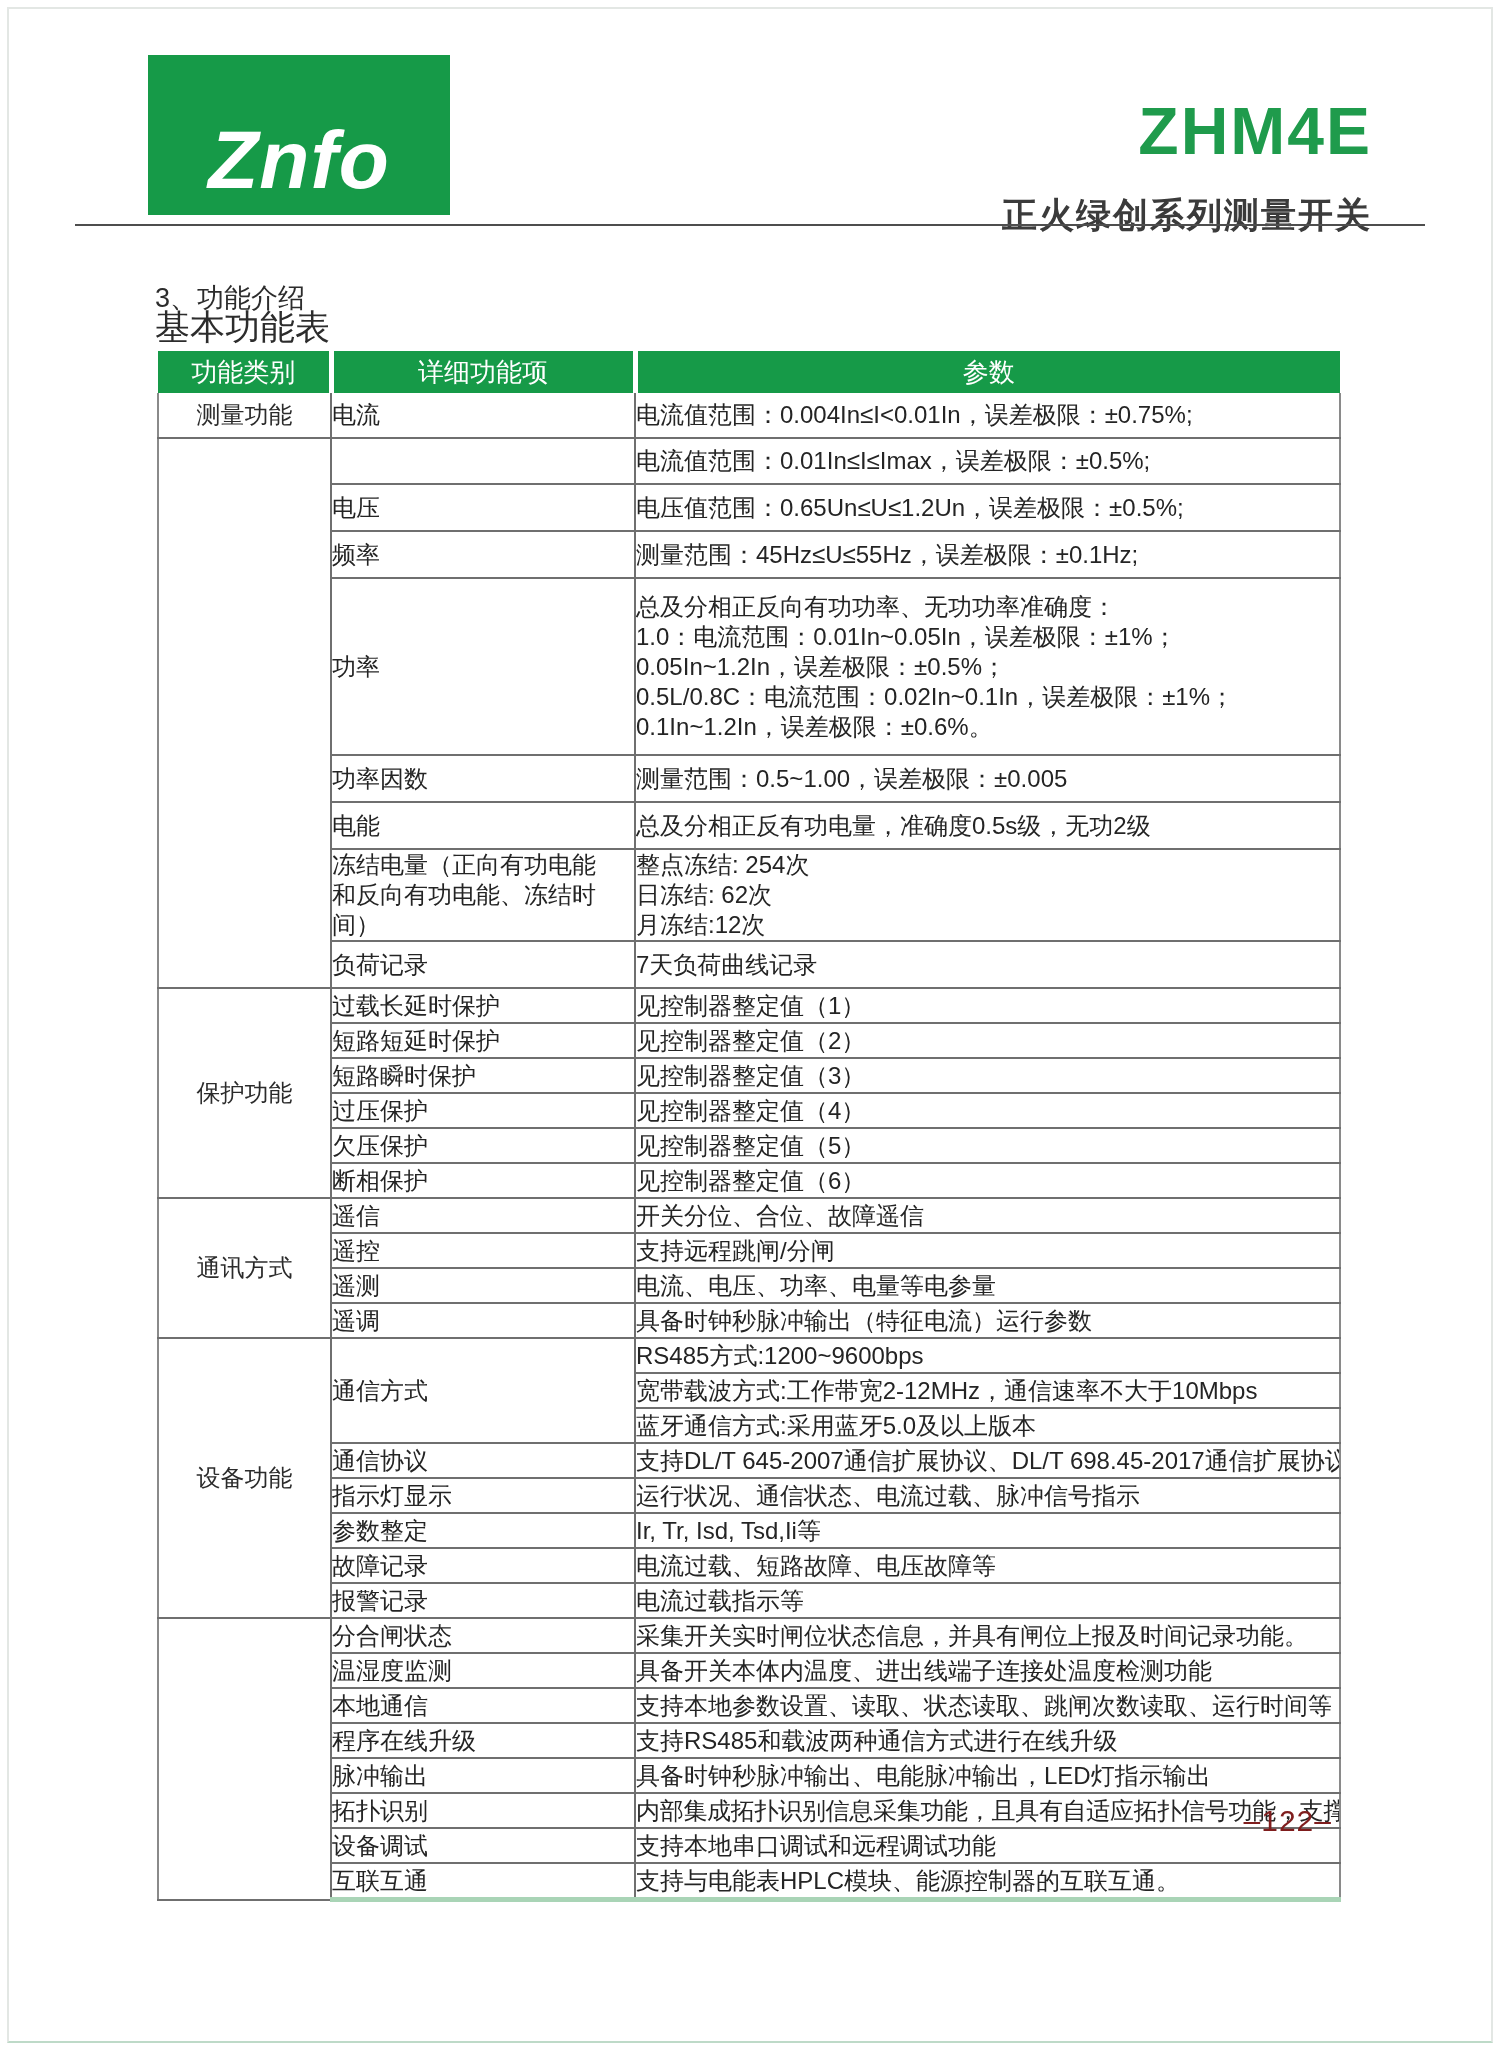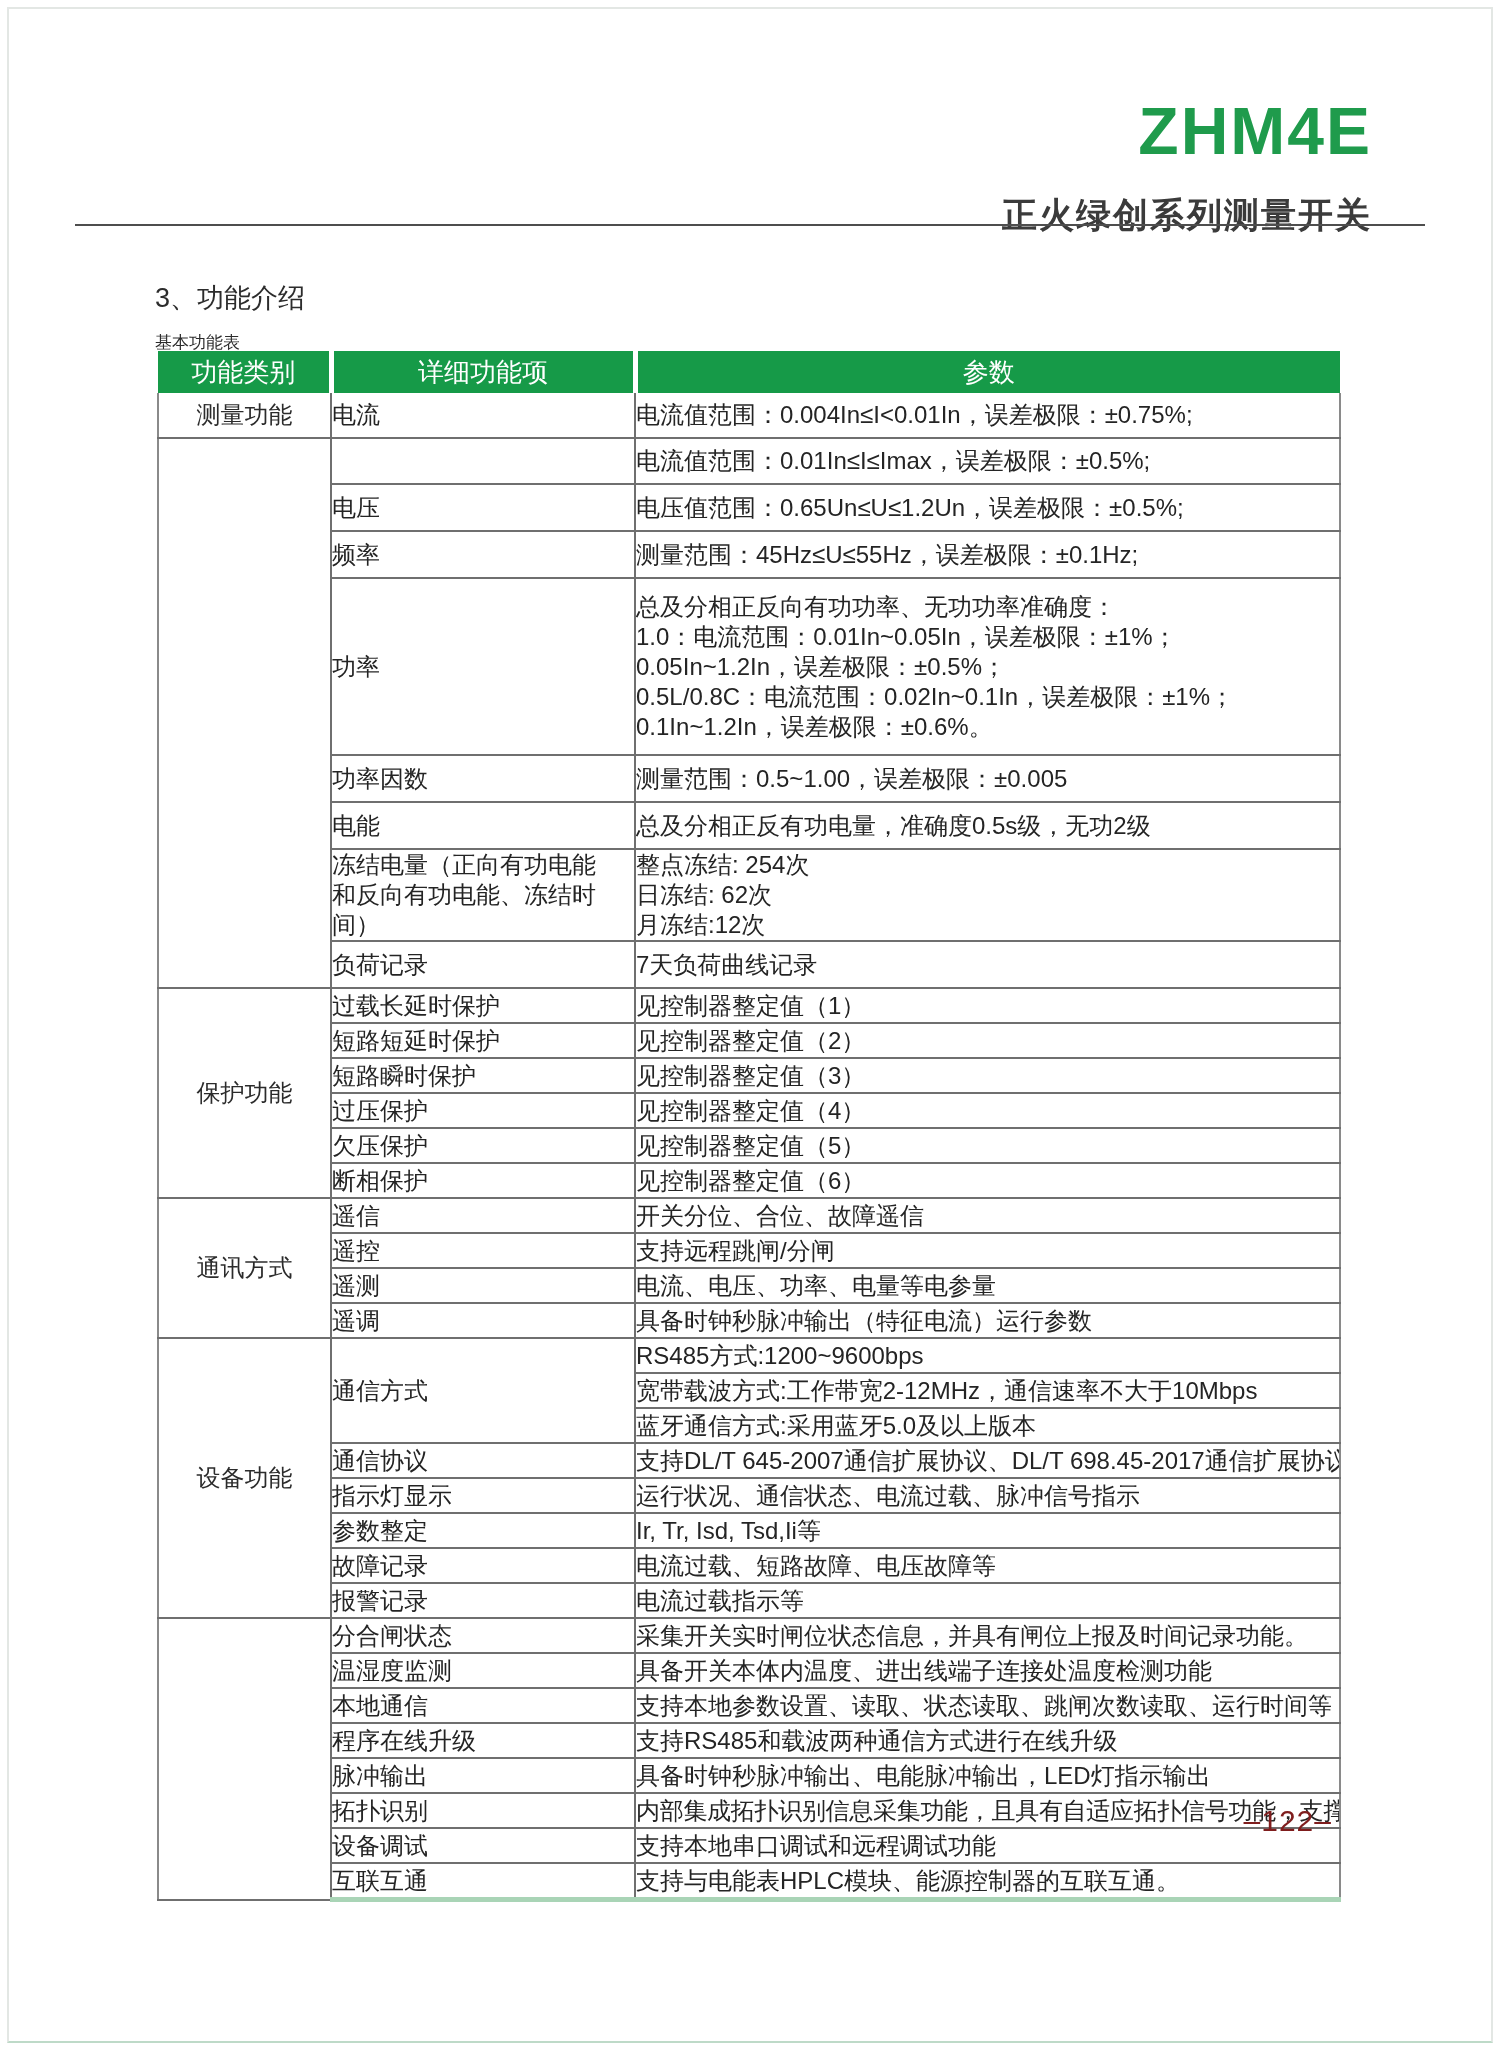--- a/index.html
+++ b/index.html
@@ -48,6 +48,9 @@
 <div class="page">
   <div class="frame"></div>
 
+  <div class="logo">
+    <span class="logo-text">Znfo</span>
+  </div>
 
   <div class="titleblock">
     <div class="model">ZHM4E</div>

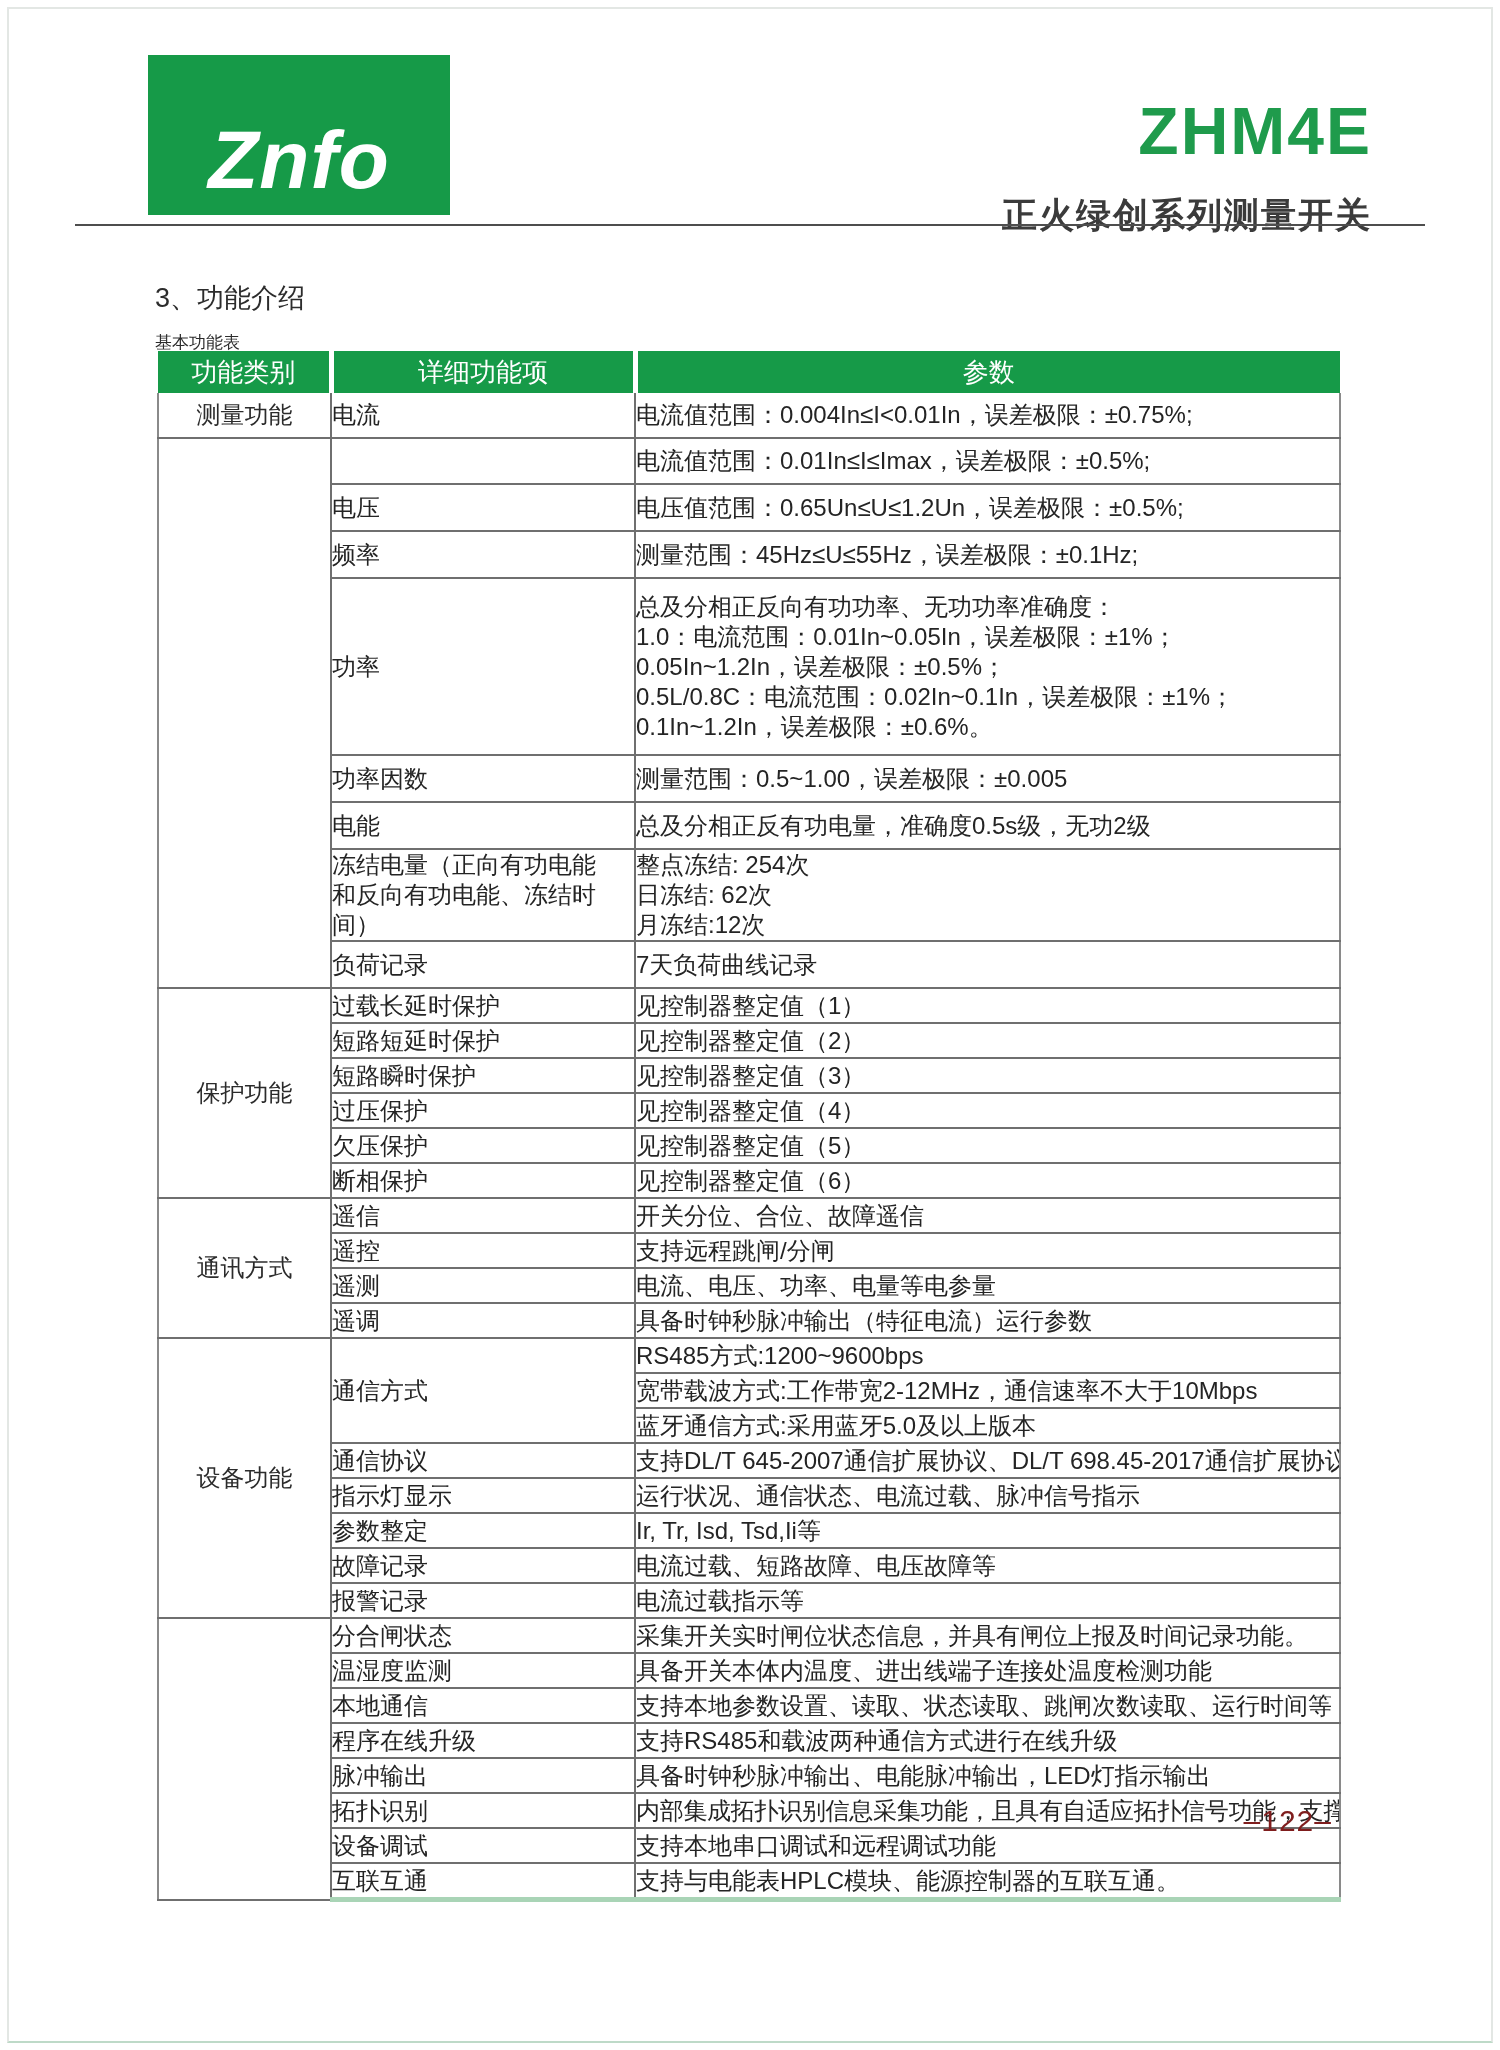--- a/index.html
+++ b/index.html
@@ -19,7 +19,7 @@
 
   
   .heading{position:absolute;left:155px;top:280px;font-size:27px;color:#2c2c2c;}
-  .subheading{position:absolute;left:155px;top:304px;font-size:17px;color:#2c2c2c;margin-top:27px;}
+  .subheading{position:absolute;left:155px;top:304px;font-size:35px;color:#2c2c2c;}
 
   
   table.fn{position:absolute;left:157px;top:351px;width:1182px;border-collapse:collapse;table-layout:fixed;padding-left:28px;}

